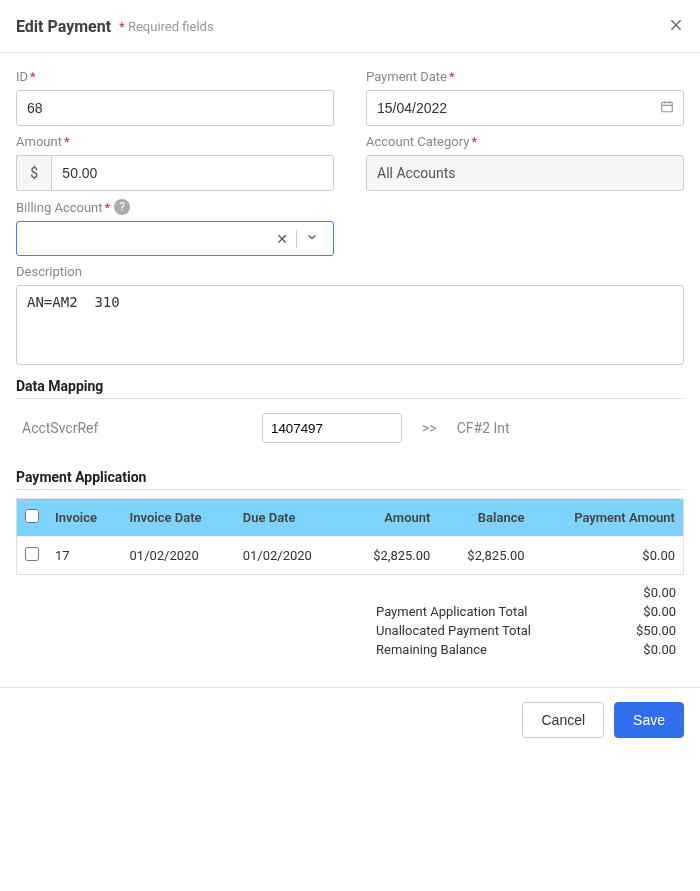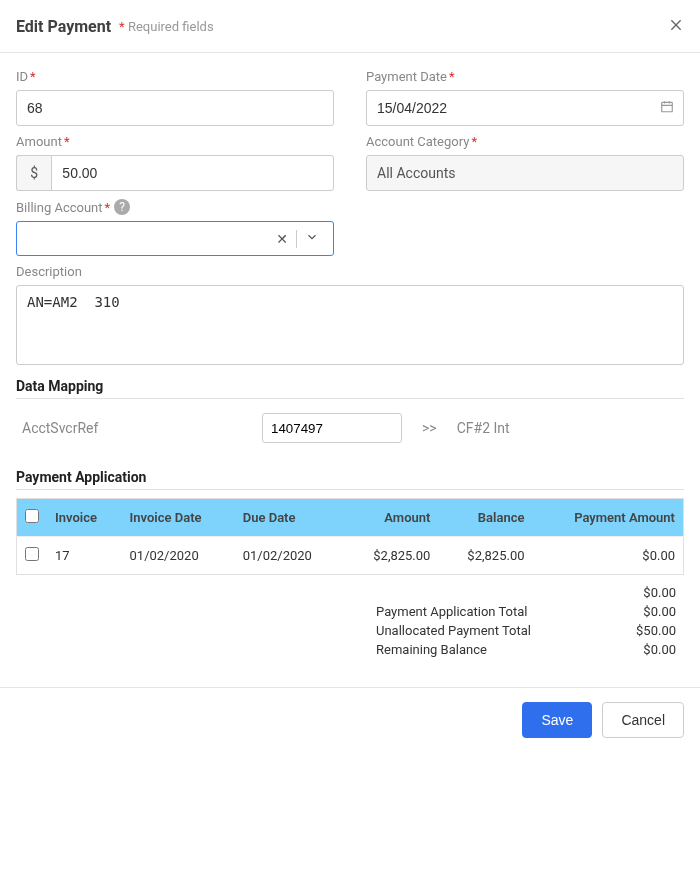--- a/index.html
+++ b/index.html
@@ -207,8 +207,8 @@
 </div>
 
 <div class="footer">
+  <button class="btn btn-cancel">Cancel</button>
   <button class="btn btn-save">Save</button>
-  <button class="btn btn-cancel">Cancel</button>
 </div>
 
 </body></html>

